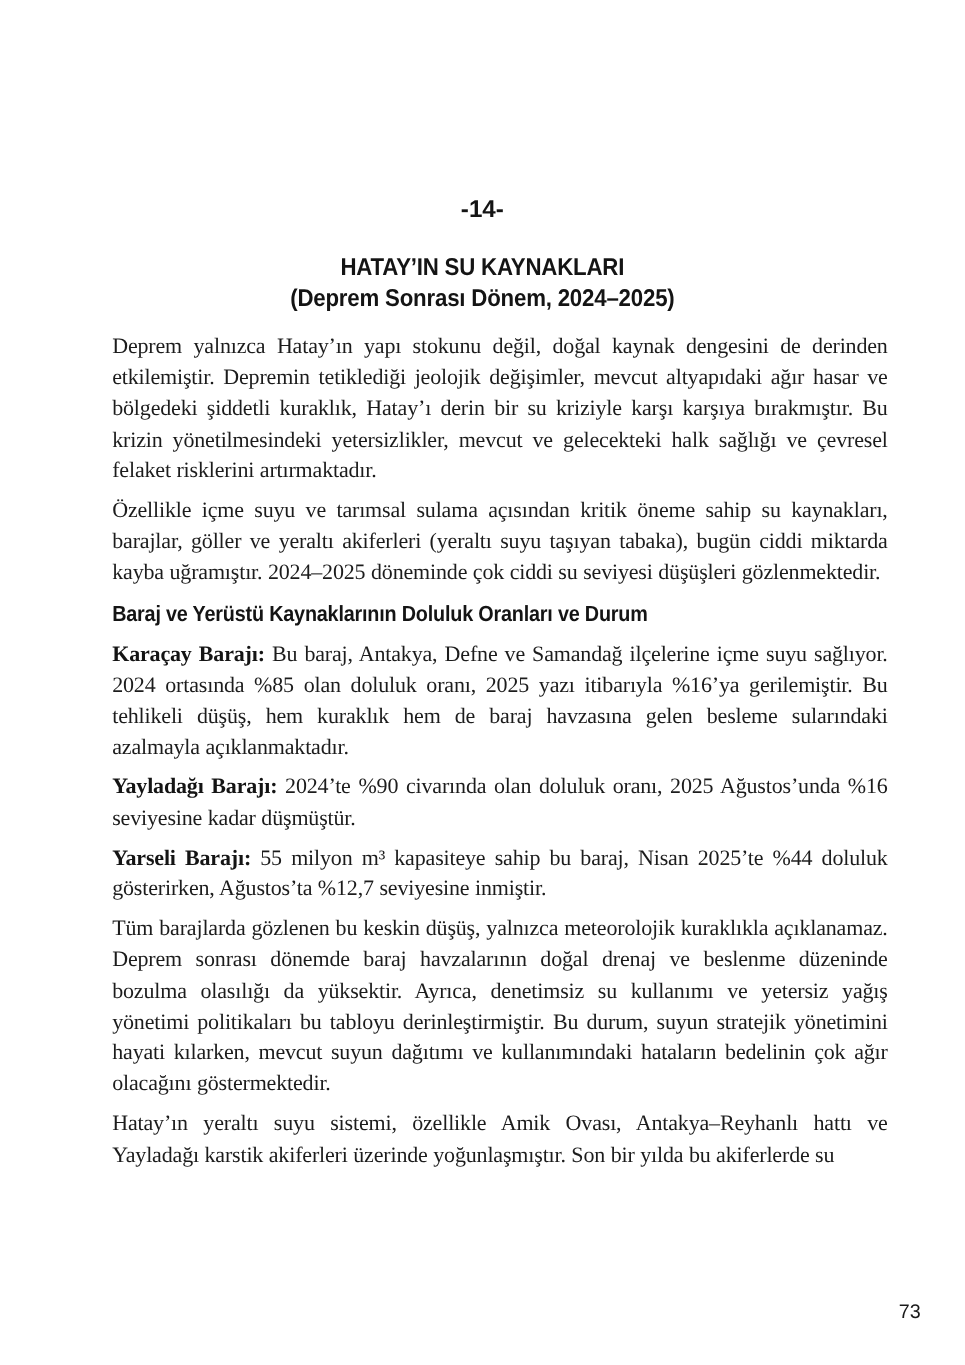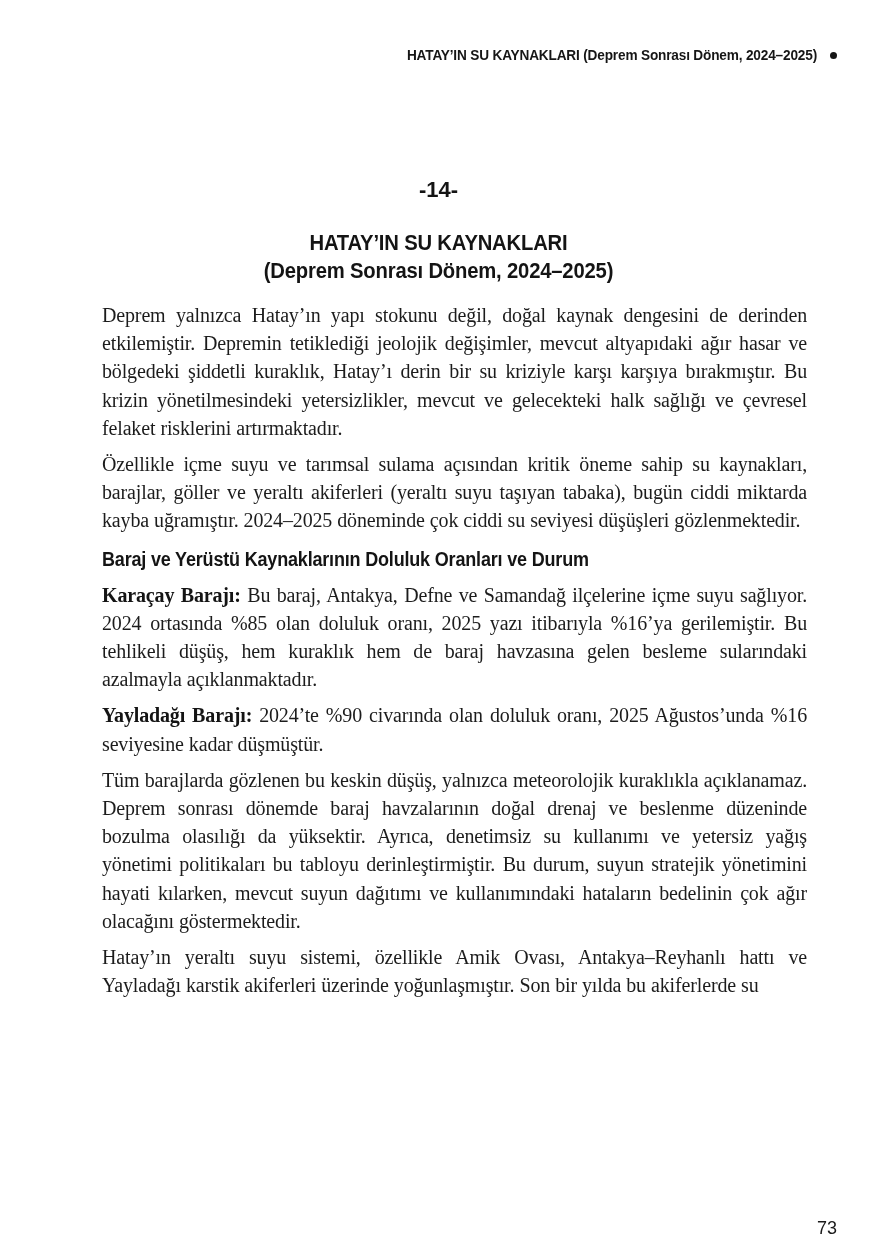--- a/index.html
+++ b/index.html
@@ -132,10 +132,6 @@
 
 <div class="page">
 
-  <div class="running-header">
-    <span class="rh-text">HATAY’IN SU KAYNAKLARI (Deprem Sonrası Dönem, 2024–2025)</span>
-    <span class="rh-bullet"></span>
-  </div>
 
   <div class="chapter-number">-14-</div>
 

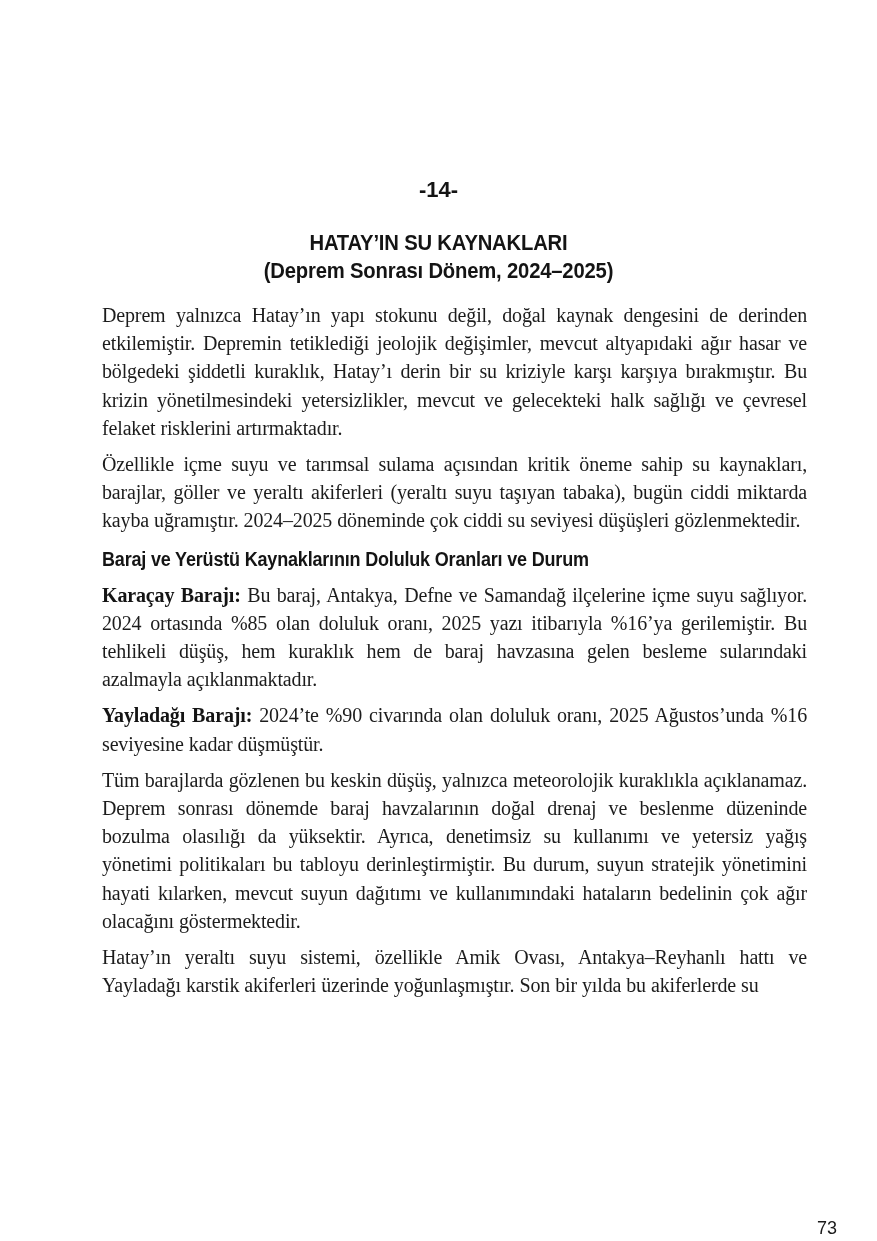--- a/index.html
+++ b/index.html
@@ -153,6 +153,7 @@
 
     <p class="body-para"><span class="run-in">Yayladağı Barajı: </span><span>2024’te %90 civarında olan doluluk oranı, 2025 Ağustos’unda %16 seviyesine kadar düşmüştür.</span></p>
 
+    <p class="body-para"><span class="run-in">Yarseli Barajı: </span><span>55 milyon m³ kapasiteye sahip bu baraj, Nisan 2025’te %44 doluluk gösterirken, Ağustos’ta %12,7 seviyesine inmiştir.</span></p>
 
     <p class="body-para">Tüm barajlarda gözlenen bu keskin düşüş, yalnızca meteorolojik kuraklıkla açıklanamaz. Deprem sonrası dönemde baraj havzalarının doğal drenaj ve beslenme düzeninde bozulma olasılığı da yüksektir. Ayrıca, denetimsiz su kullanımı ve yetersiz yağış yönetimi politikaları bu tabloyu derinleştirmiştir. Bu durum, suyun stratejik yönetimini hayati kılarken, mevcut suyun dağıtımı ve kullanımındaki hataların bedelinin çok ağır olacağını göstermektedir.</p>
 

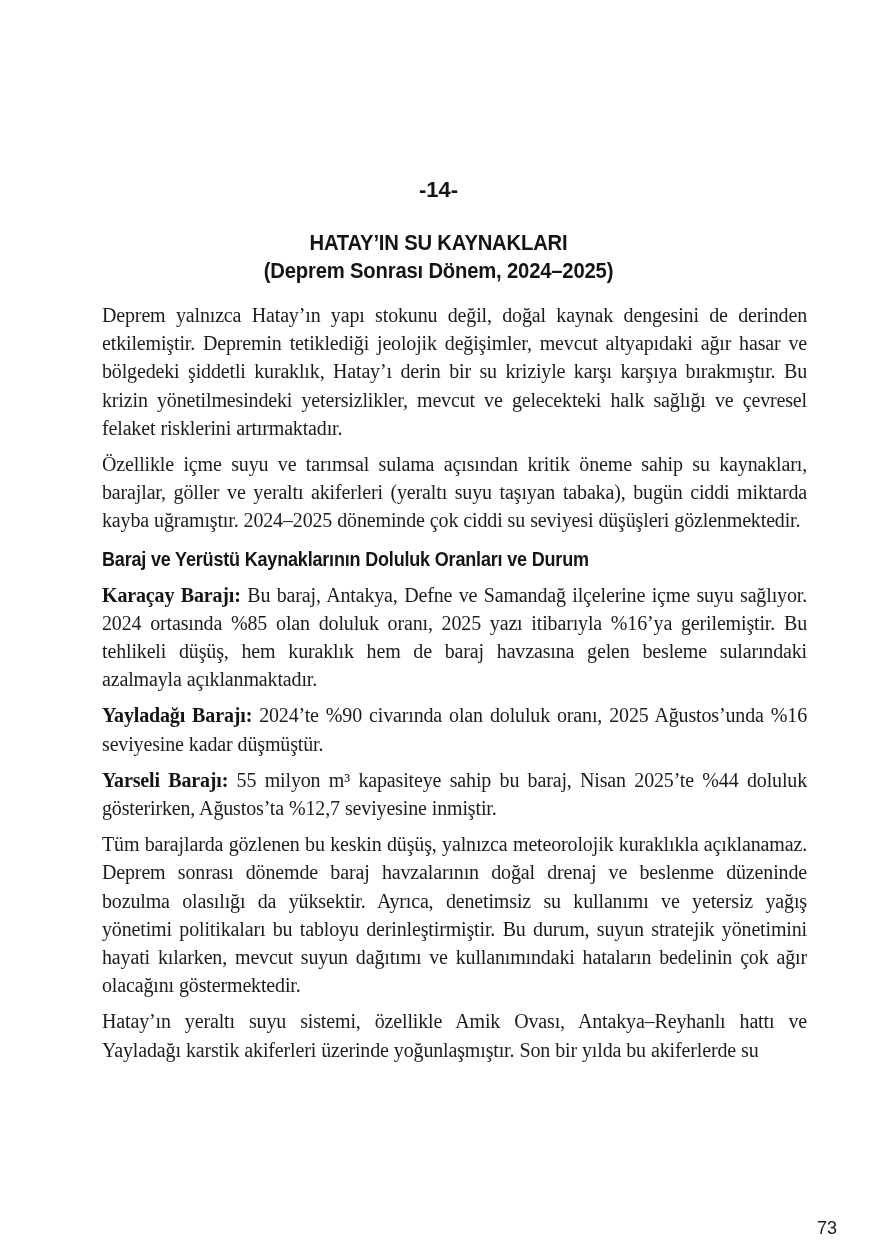--- a/index.html
+++ b/index.html
@@ -124,7 +124,6 @@
     font-size: 18px;
     font-weight: 500;
     color: #1a1a1a;
-    margin-top: 36px;
   }
 </style>
 </head>

